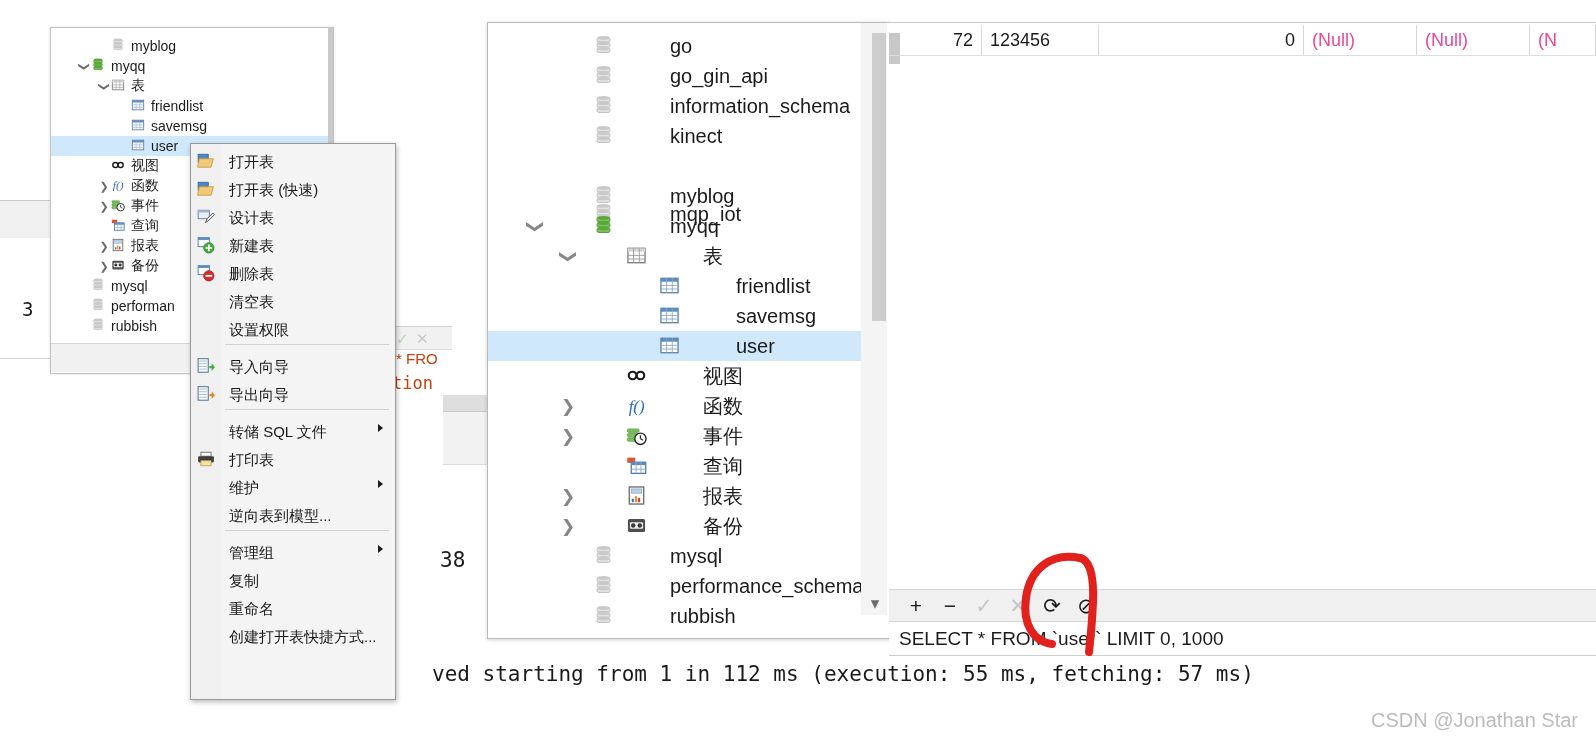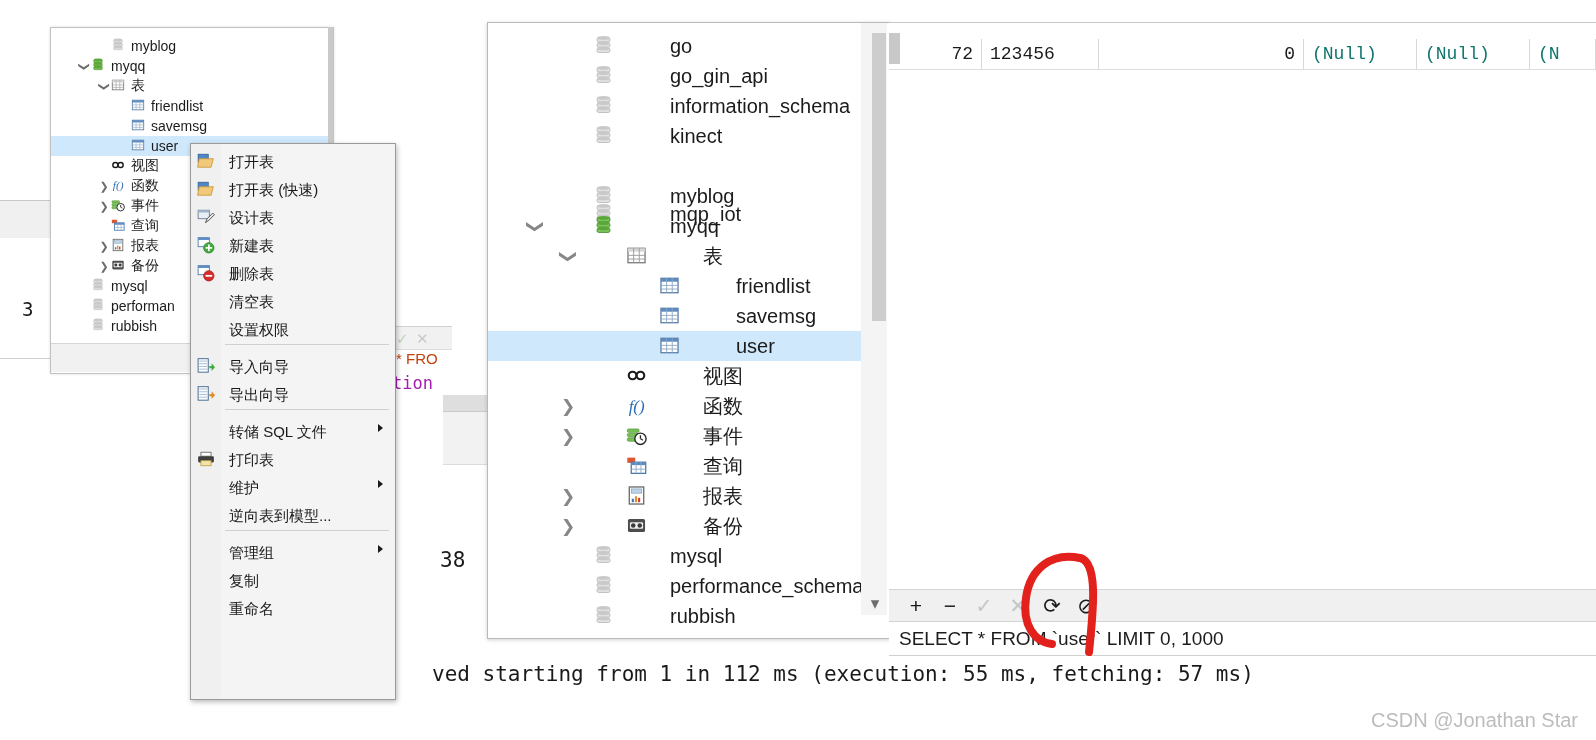--- a/index.html
+++ b/index.html
@@ -133,8 +133,8 @@
     border-top:1px solid #c9c9c9;
   }
   #grid-row{
-    position:absolute;left:0;top:16px;width:707px;height:30px;
-    border-bottom:1px solid #dedede;display:flex;align-items:center;font-family:Liberation Mono, monospace;
+    position:absolute;left:0;top:2px;width:707px;height:30px;
+    border-bottom:1px solid #dedede;display:flex;align-items:center;
   }
   #grid-gutter{
     position:absolute;left:0;top:10px;width:11px;height:31px;background:#c8c8c8;

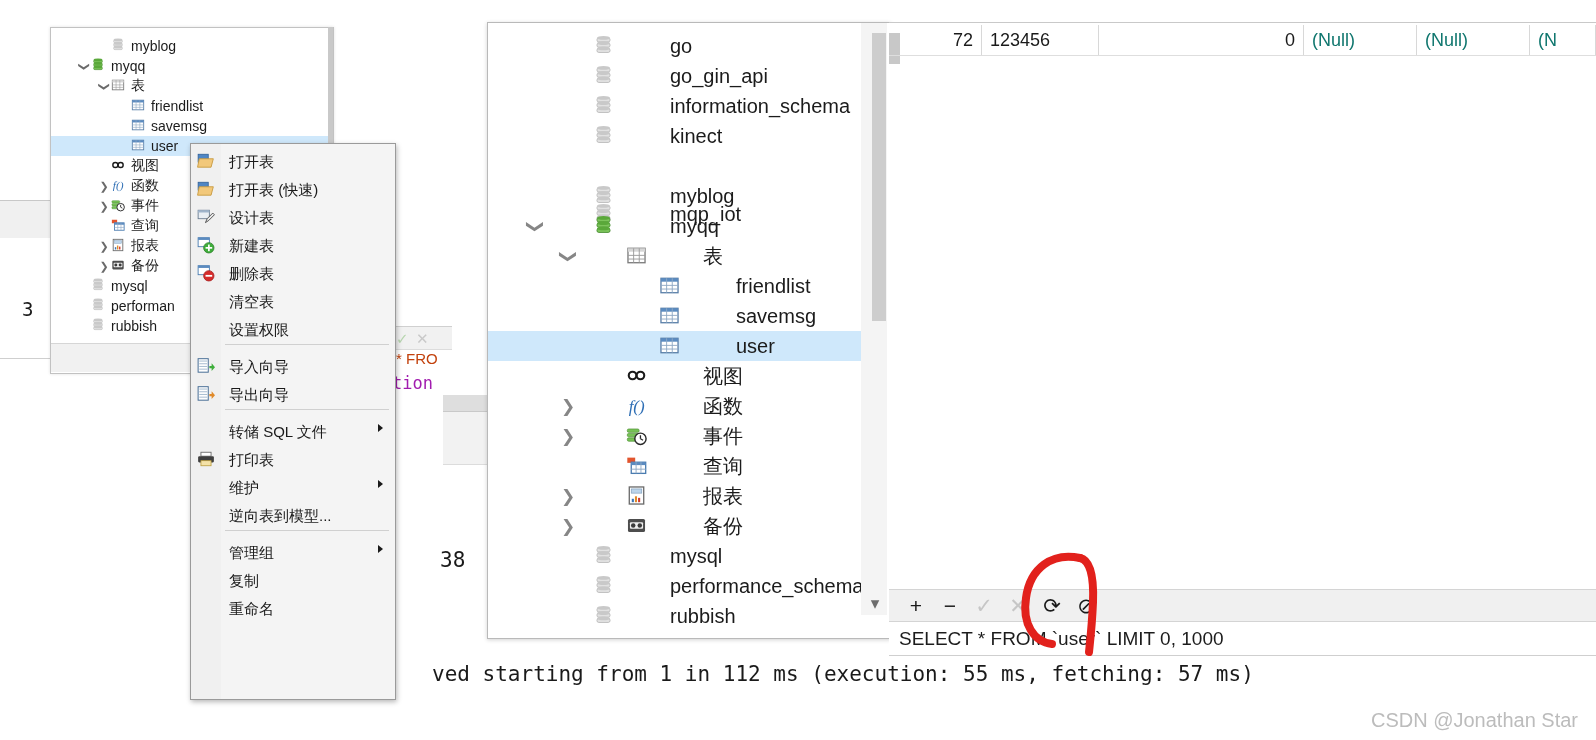--- a/index.html
+++ b/index.html
@@ -145,7 +145,7 @@
     box-sizing:border-box;padding:0 8px;
   }
   .gcell.num{justify-content:flex-end;}
-  .gcell.null{color:#0f766e;}
+  .gcell.null{color:#ec4899;}
 
   
   #grid-toolbar{

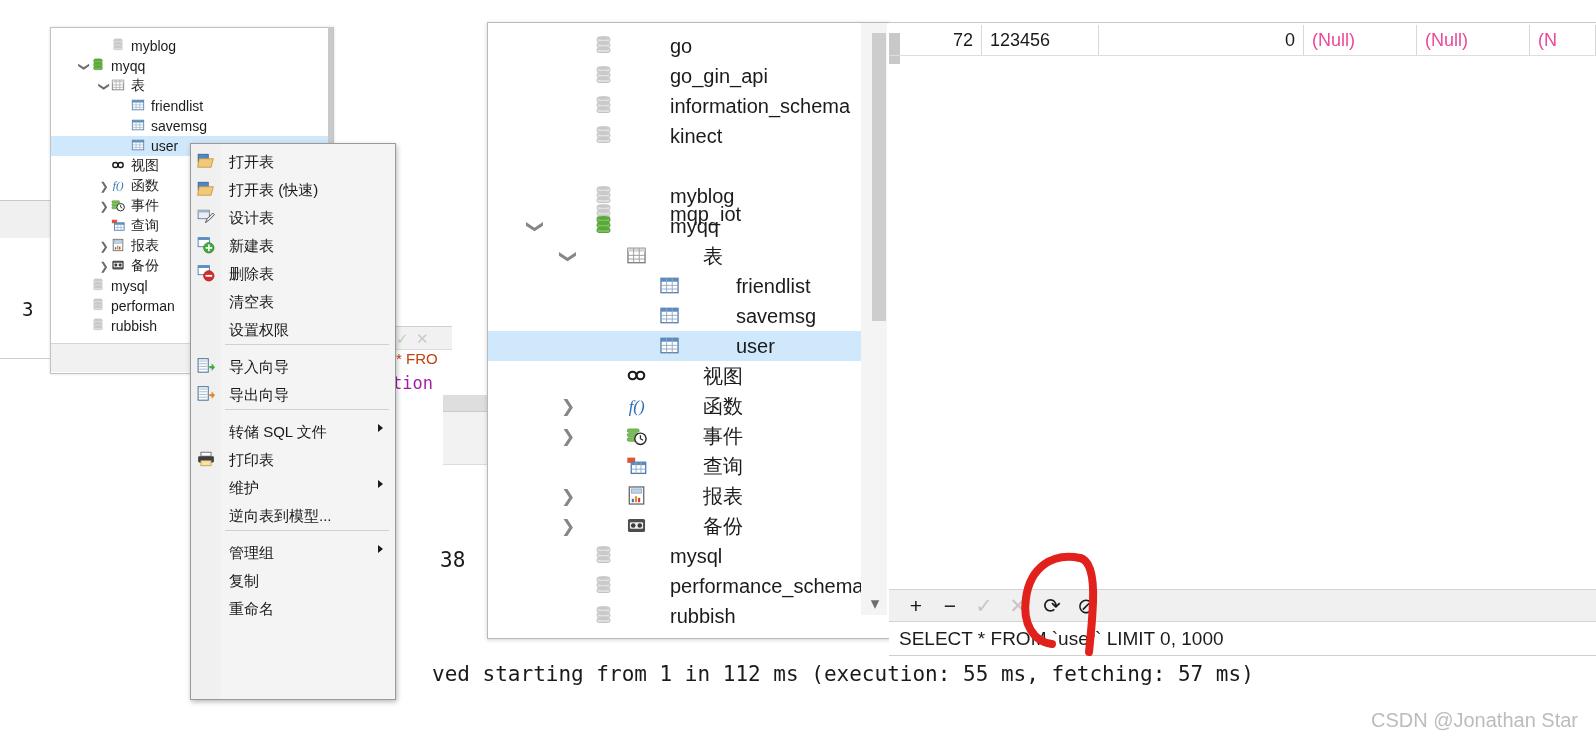--- a/index.html
+++ b/index.html
@@ -38,7 +38,7 @@
   }
   #bg-exec-frag{
     left:392px;top:373px;font-family:"DejaVu Sans Mono","Liberation Mono",monospace;
-    font-size:17px;color:#a21caf;white-space:nowrap;
+    font-size:17px;color:#c2410c;white-space:nowrap;
   }
   #bg-window-mid2{
     left:443px;top:395px;width:62px;height:68px;background:#f2f2f2;

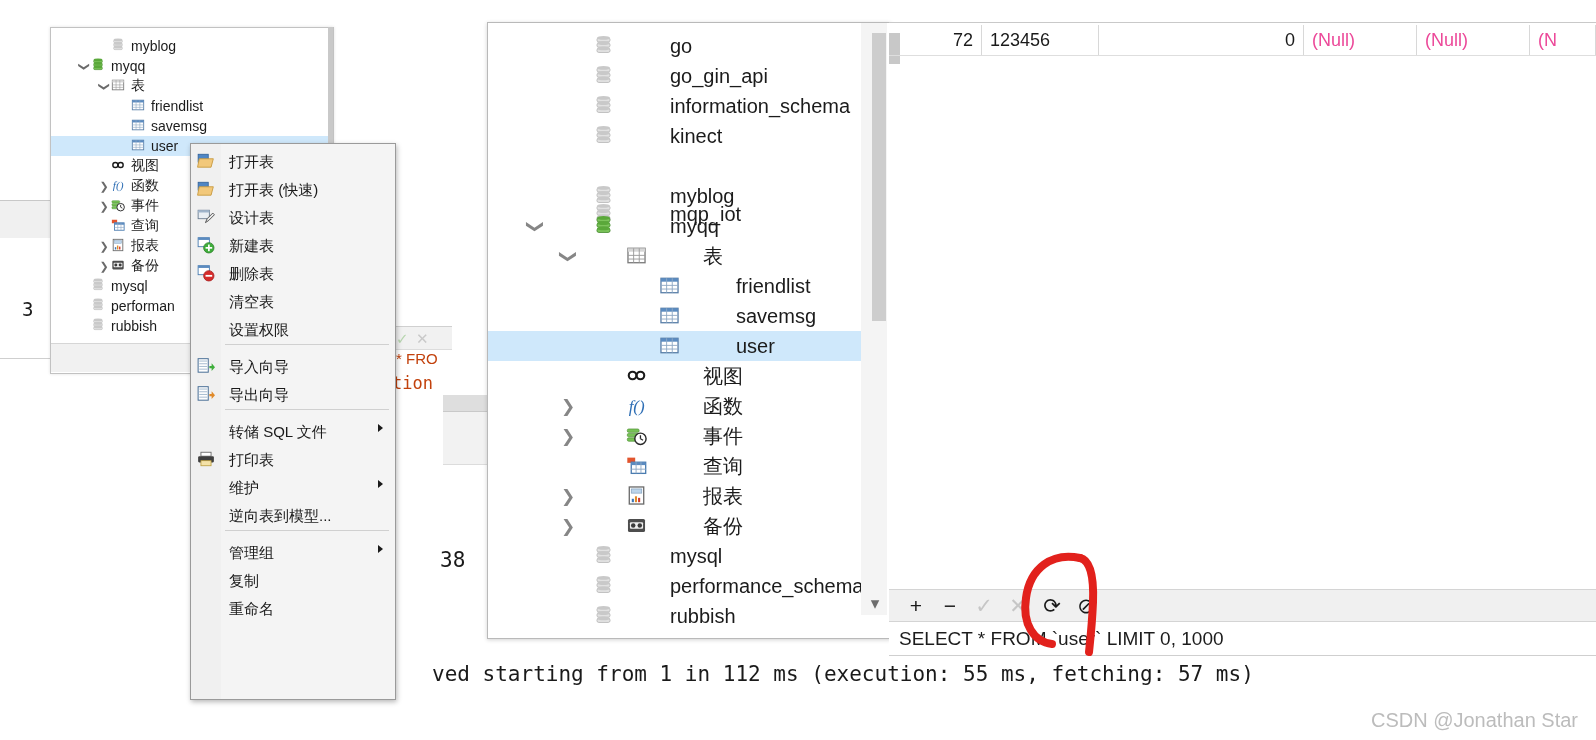--- a/index.html
+++ b/index.html
@@ -805,6 +805,10 @@
       <span class="ctx-ico"></span>
       <span class="ctx-label">重命名</span>
     </div>
+    <div class="ctx-item">
+      <span class="ctx-ico"></span>
+      <span class="ctx-label">创建打开表快捷方式...</span>
+    </div>
   </div>
 
 <div class="abs" id="grid-area">

